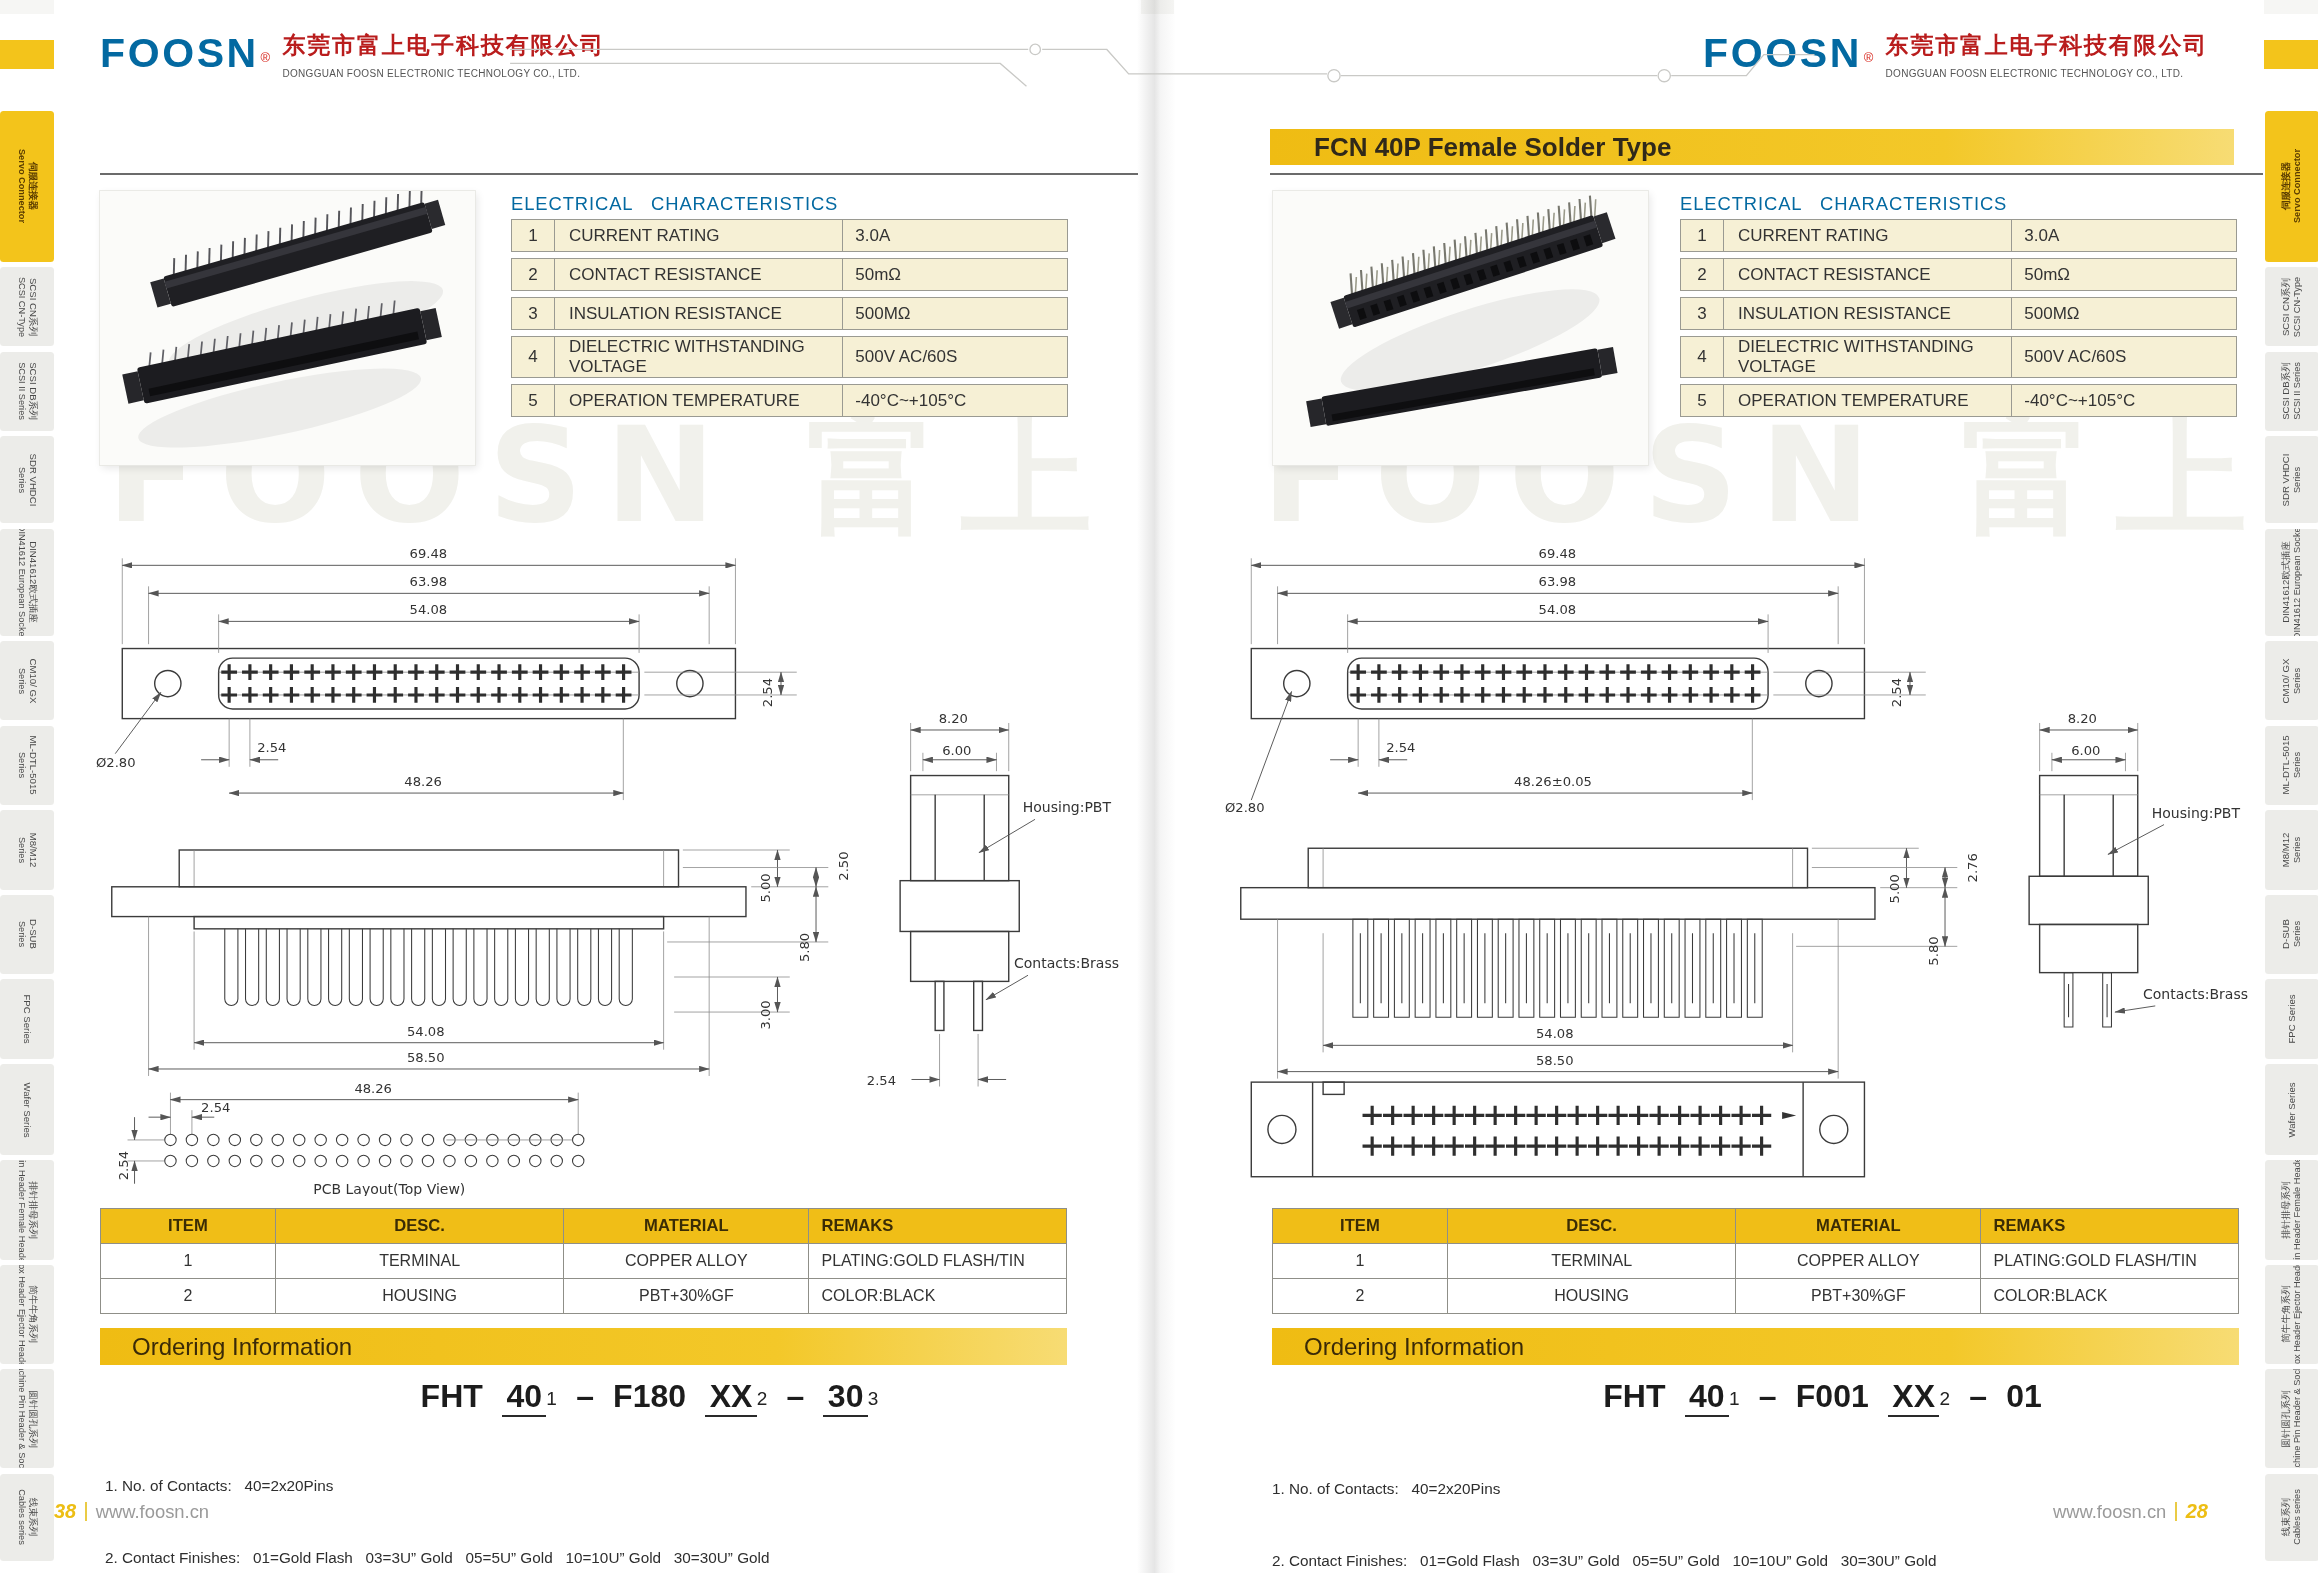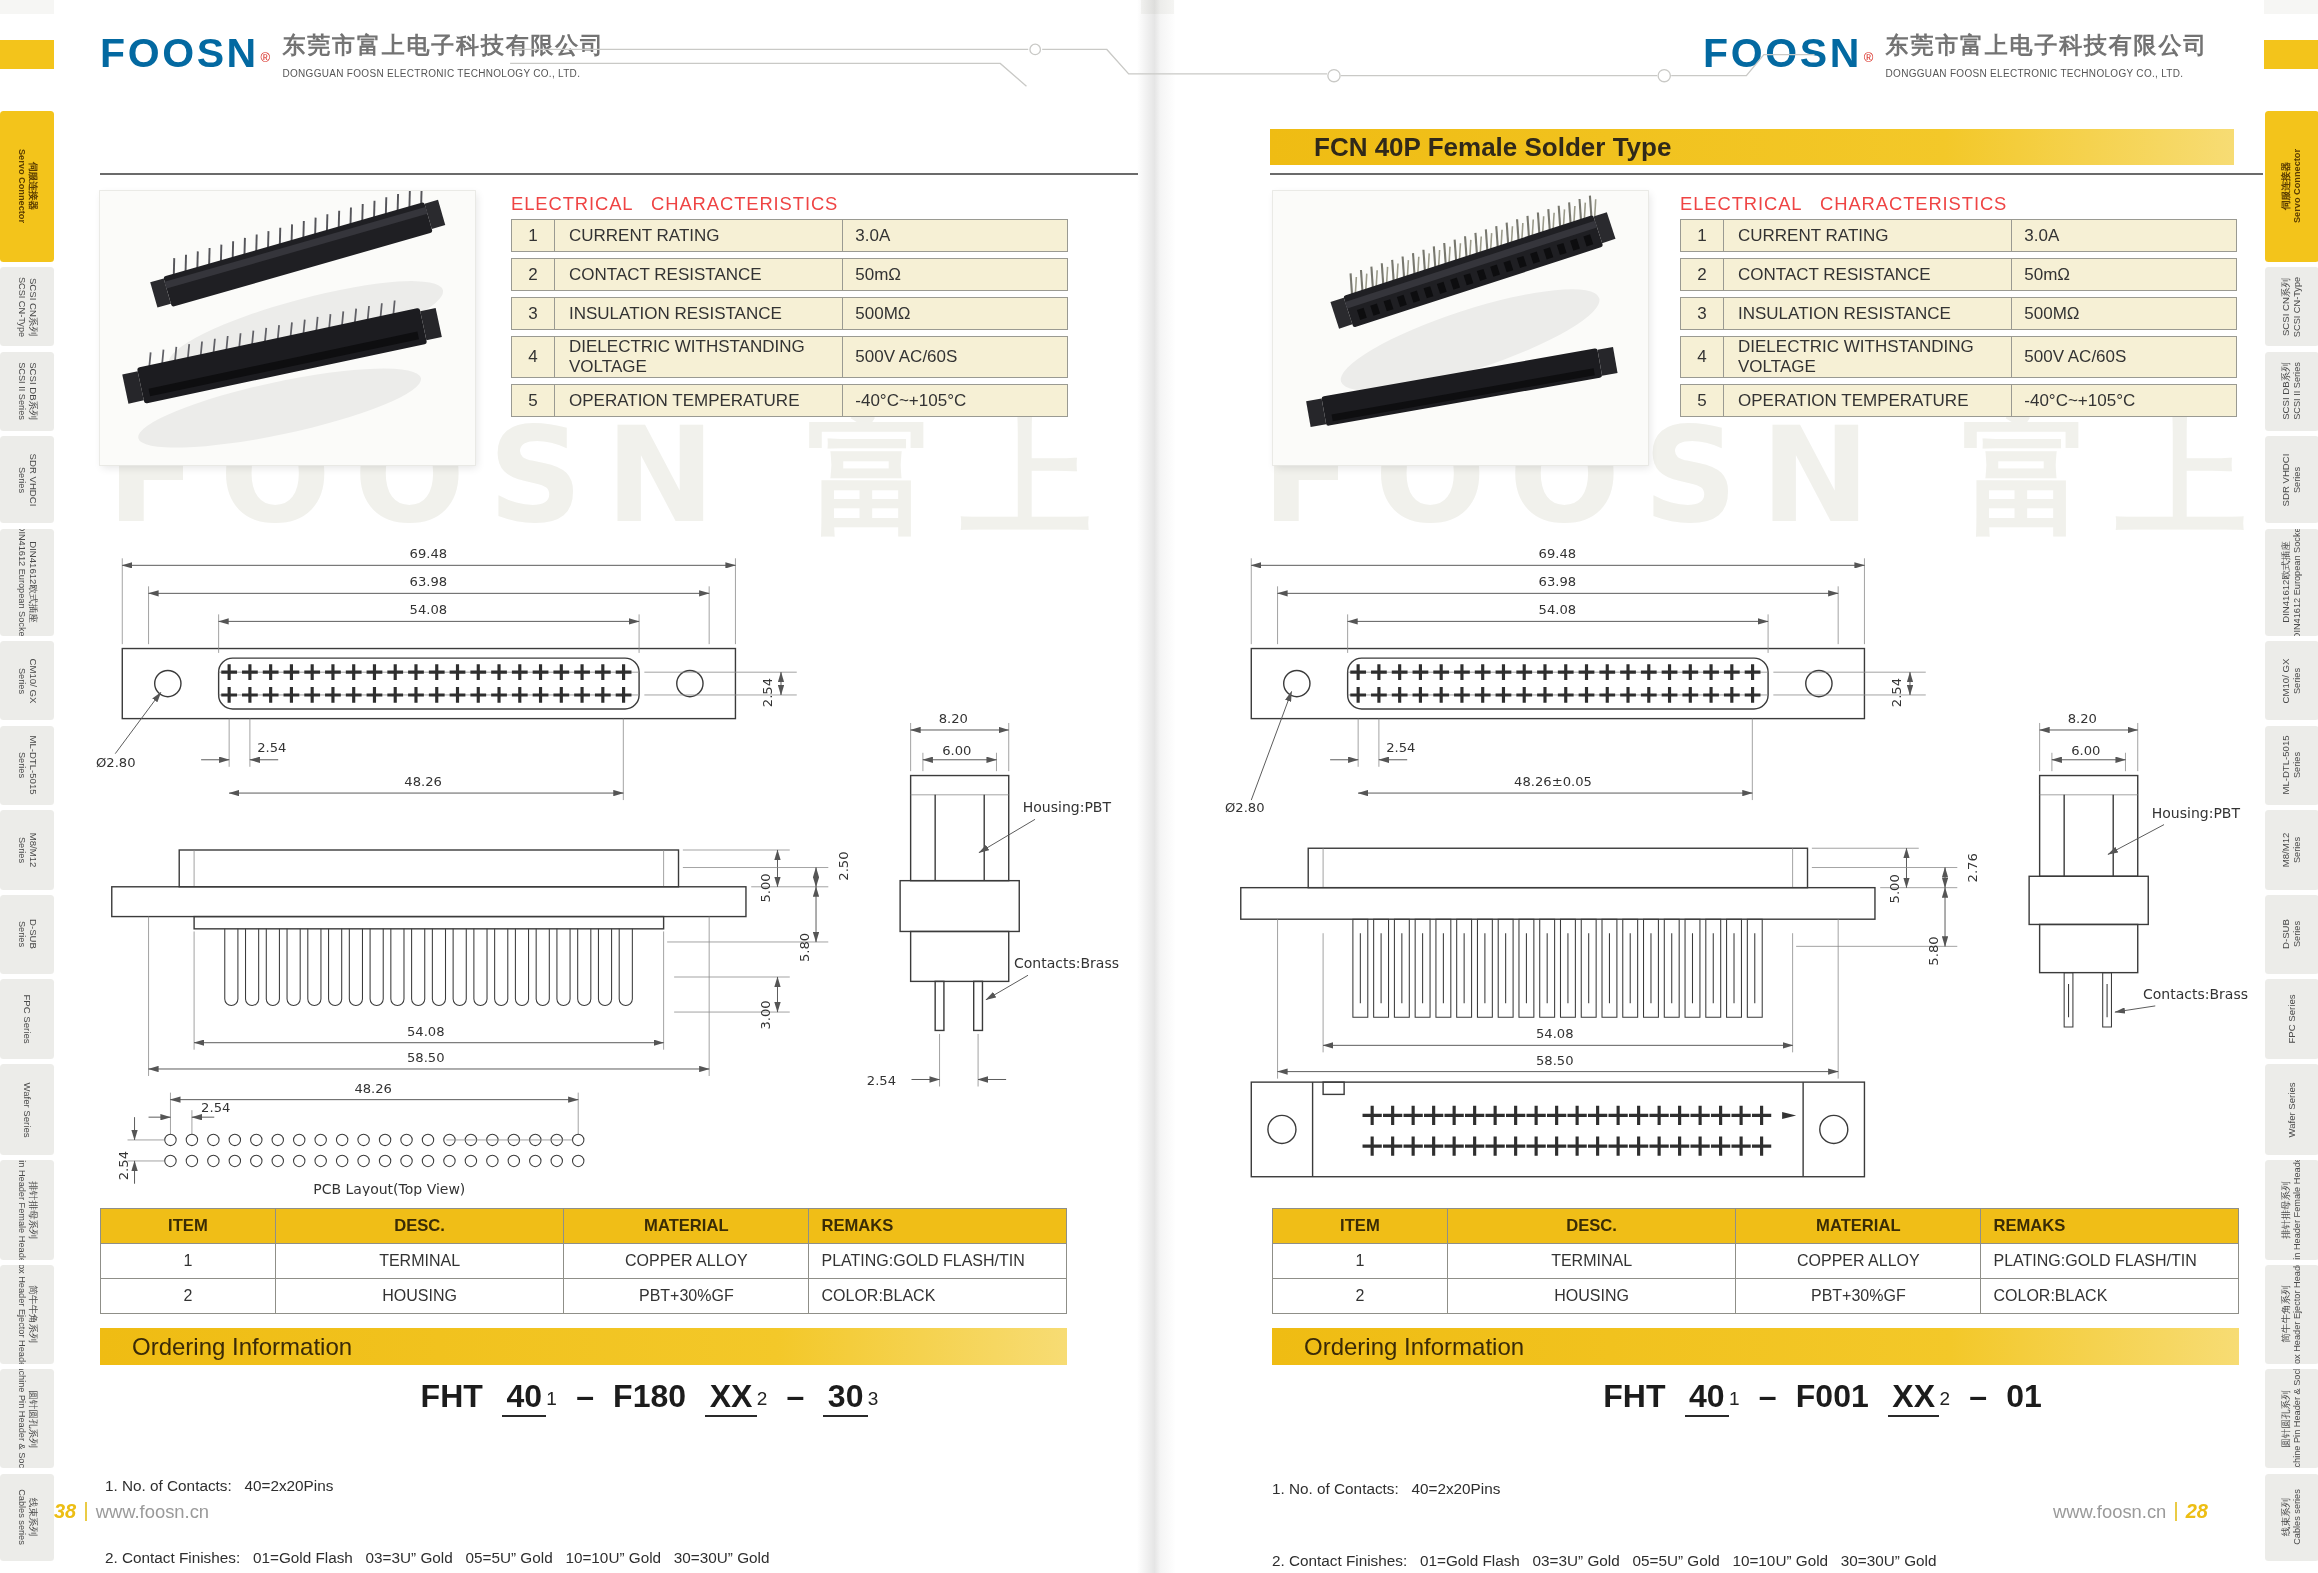--- a/index.html
+++ b/index.html
@@ -36,7 +36,7 @@
   #pageL .logo{left:46px;} #pageR .logo{right:56px;}
   .logo-f{font-weight:bold;font-size:41px;line-height:1;color:#0369a1;letter-spacing:2.6px;}
   .logo-r{font-size:13px;color:#D7241B;position:relative;top:-5.3px;margin-left:1.8px;}
-  .co-cn{font-weight:bold;font-size:23px;color:#737373;letter-spacing:1.8px;line-height:1.1;}
+  .co-cn{font-weight:bold;font-size:23px;color:#b91c1c;letter-spacing:1.8px;line-height:1.1;}
   .co-en{font-size:10px;color:#555;margin-top:10px;letter-spacing:0.3px;}
 
   

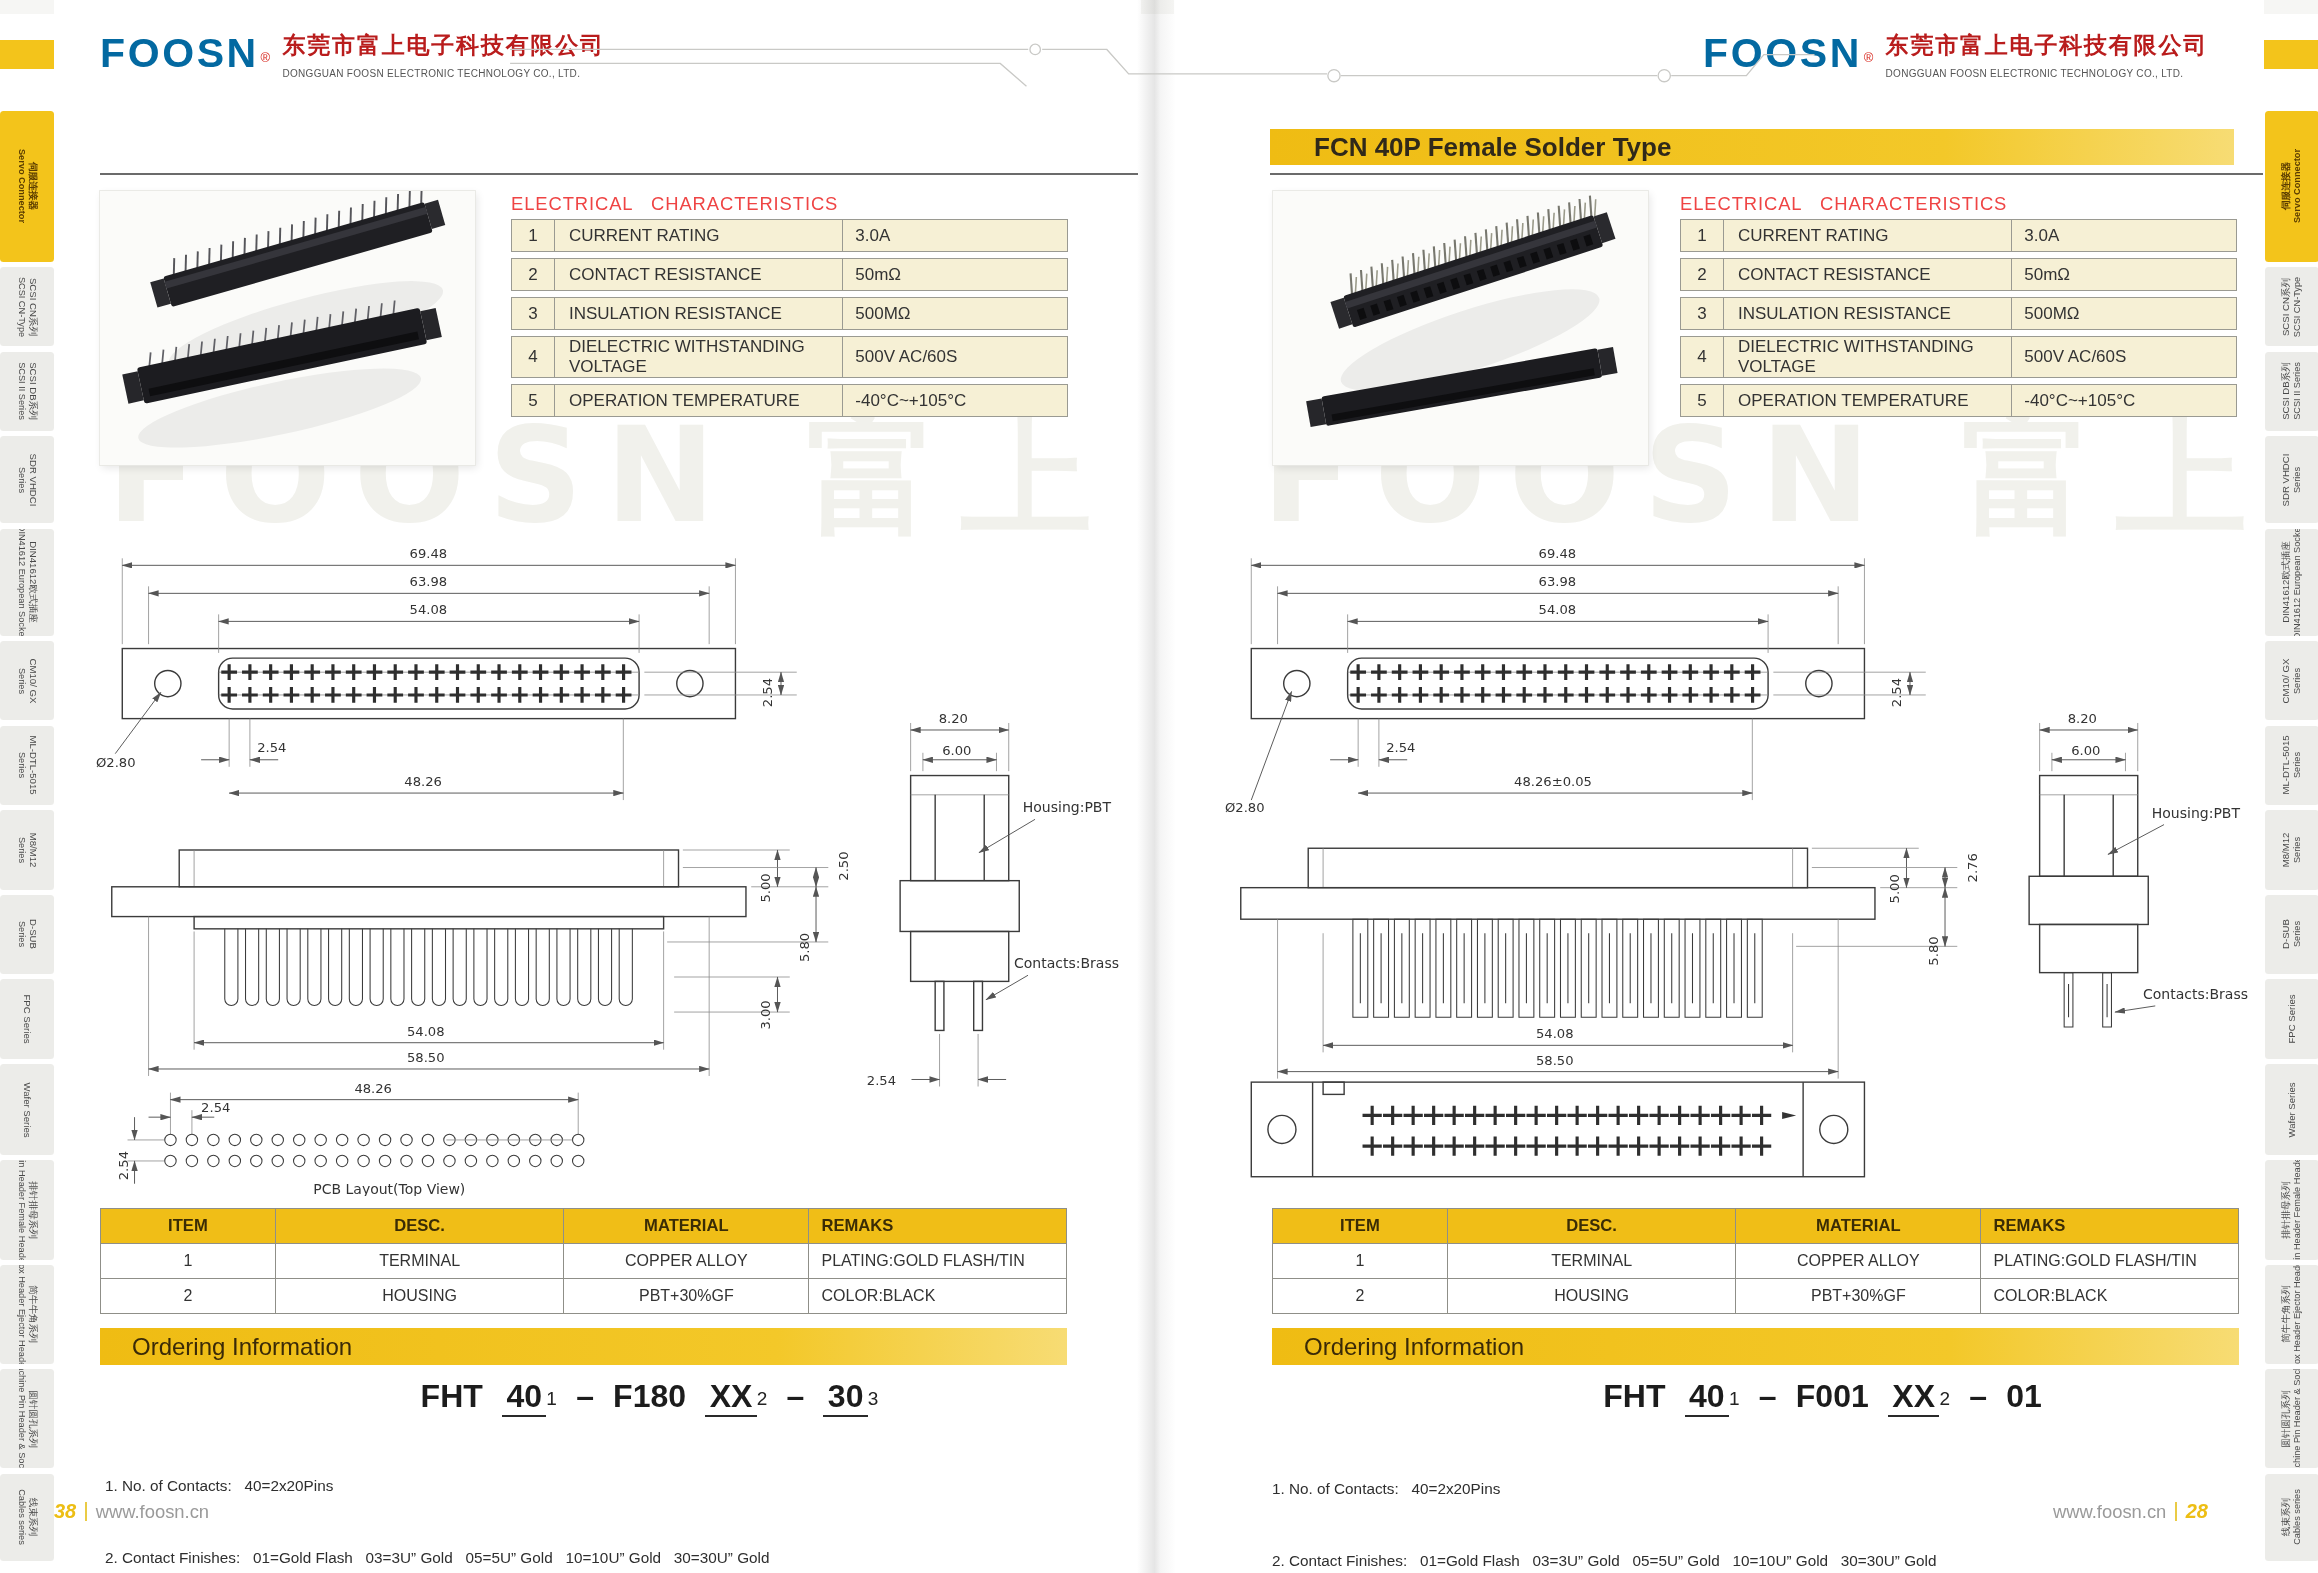--- a/index.html
+++ b/index.html
@@ -60,7 +60,7 @@
   #pageL .photo{left:46px;} #pageR .photo{left:99px;}
 
   
-  .elec-h{position:absolute;top:193px;font-size:18.4px;color:#ef4444;letter-spacing:0.9px;word-spacing:12.3px;}
+  .elec-h{position:absolute;top:193px;font-size:18.4px;color:#0369a1;letter-spacing:0.9px;word-spacing:12.3px;}
   #pageL .elec-h{left:457px;} #pageR .elec-h{left:506px;}
   table.elec{position:absolute;top:213px;border-collapse:separate;border-spacing:0 6.1px;}
   #pageL table.elec{left:457px;width:557px;} #pageR table.elec{left:506px;width:557px;}

